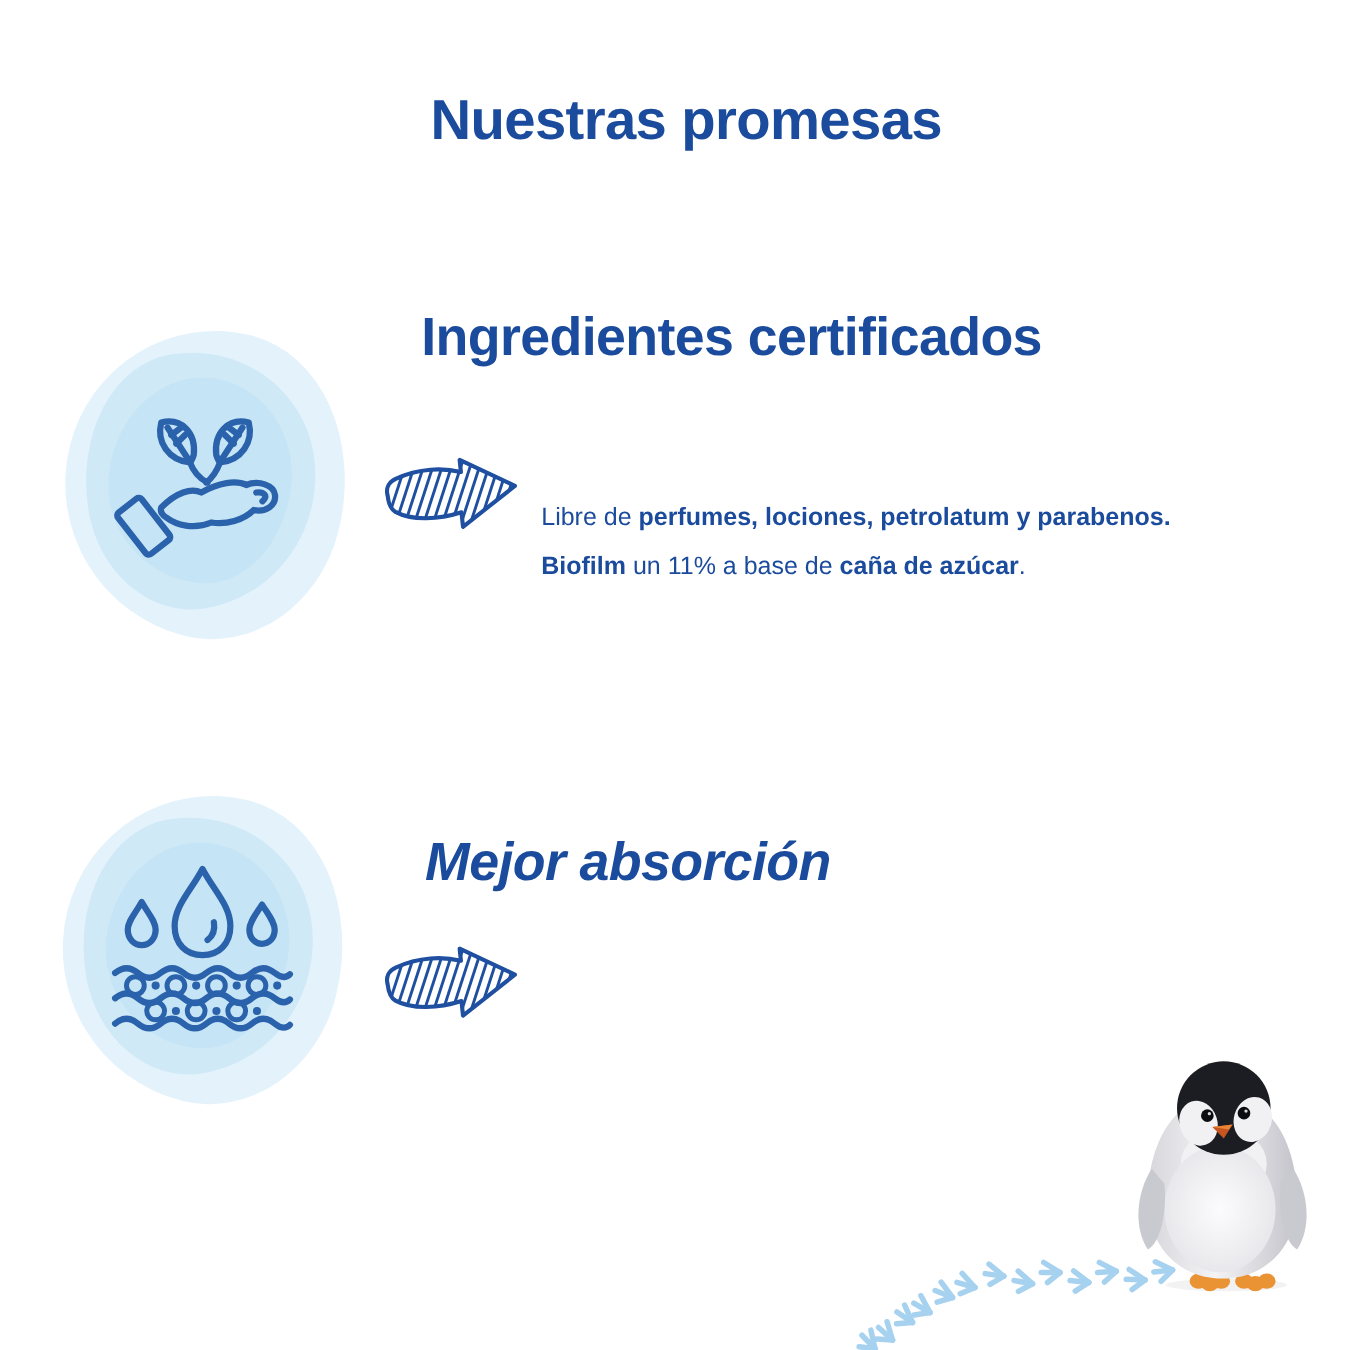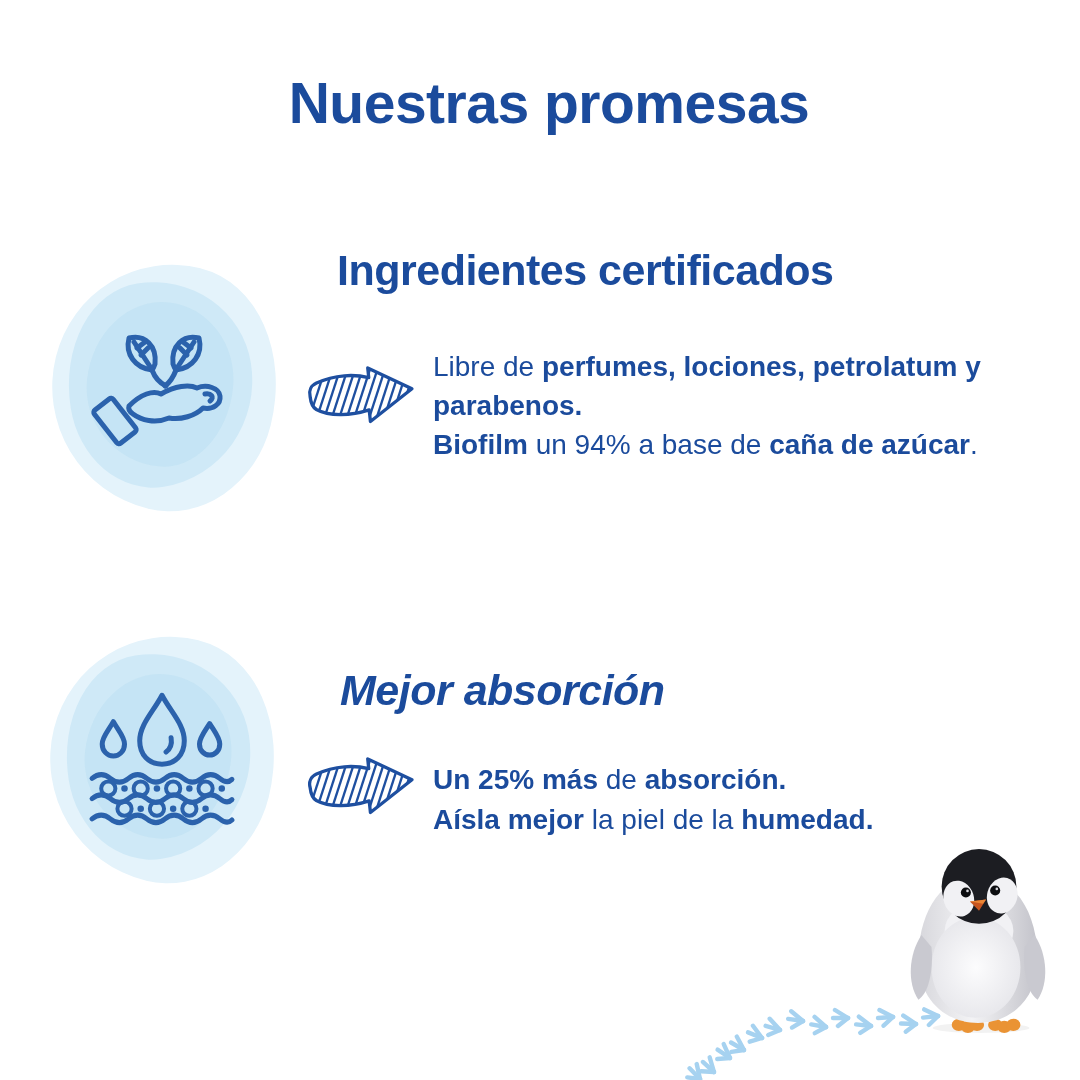--- a/index.html
+++ b/index.html
@@ -10,7 +10,7 @@
   }
   .title {
     position:absolute; left:0; right:0; top:70px; text-align:center;
-    font-size:57px; font-weight:bold; letter-spacing:-0.5px; color:var(--ink);padding-left:18px;
+    font-size:45px; font-weight:bold; letter-spacing:-0.5px; color:var(--ink);padding-left:18px;
   }
   .section-heading {
     position:absolute; font-size:43px; font-weight:bold; letter-spacing:-0.5px;

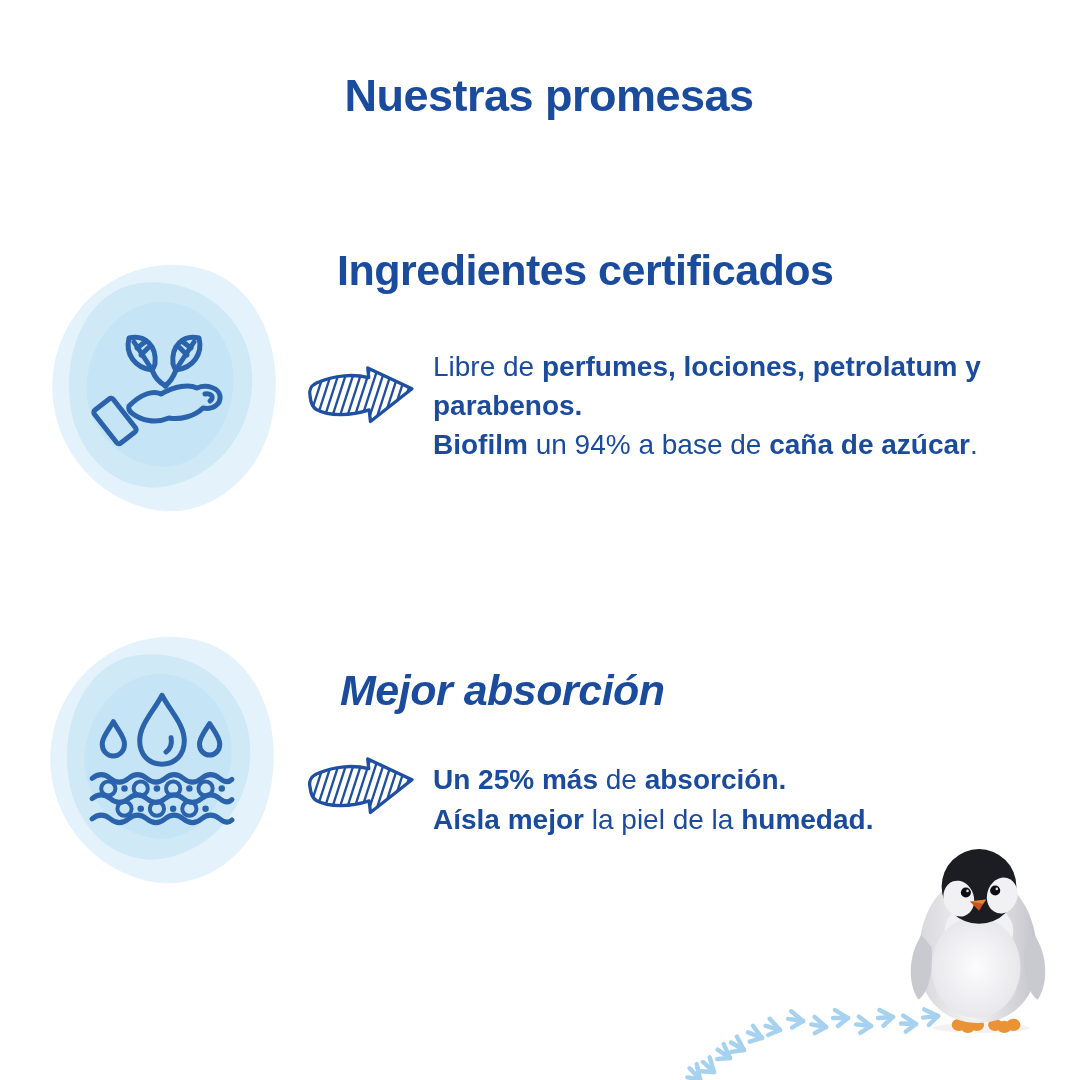--- a/index.html
+++ b/index.html
@@ -20,7 +20,7 @@
   .heading-2 { left:340px; top:666px;font-style:italic; }
   .body-text {
     position:absolute; left:433px; width:572px;
-    font-size:28px; line-height:39px; color:var(--ink);
+    font-size:20px; line-height:39px; color:var(--ink);margin-top:48px;
   }
   .body-1 { top:347px; }
   .body-2 { top:760px; line-height:40px; }

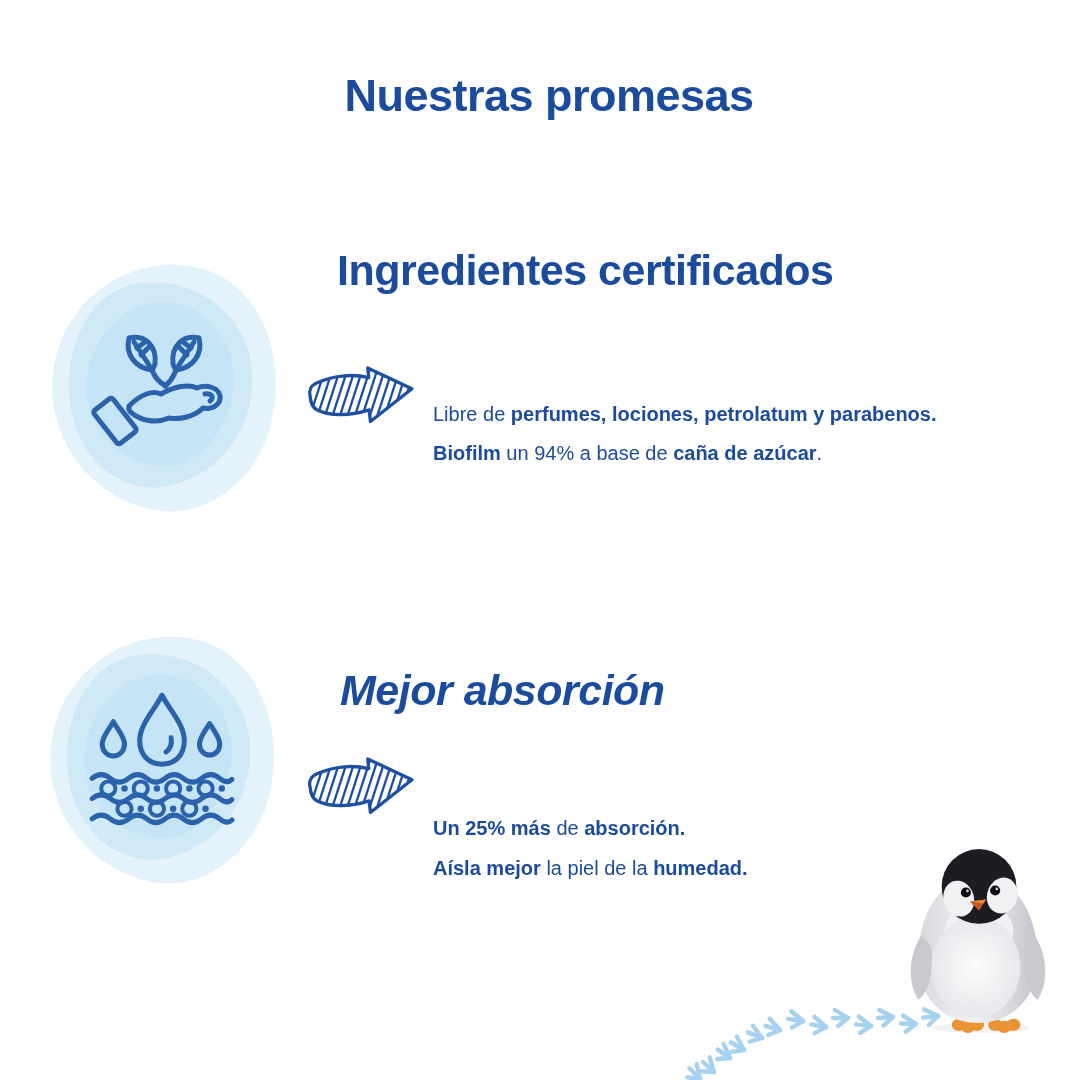--- a/index.html
+++ b/index.html
@@ -119,7 +119,7 @@
 
   <div class="body-text body-1">
       <div><span>Libre de </span><span class="b">perfumes, lociones, petrolatum y parabenos.</span></div>
-      <div><span class="b">Biofilm</span><span> un 94% a base de </span><span class="b">caña de azúcar</span><span>.</span></div>
+      <div><span class="b">Biofilm</span><span> un 11% a base de </span><span class="b">caña de azúcar</span><span>.</span></div>
     </div>
 
   <div class="blob blob-2">

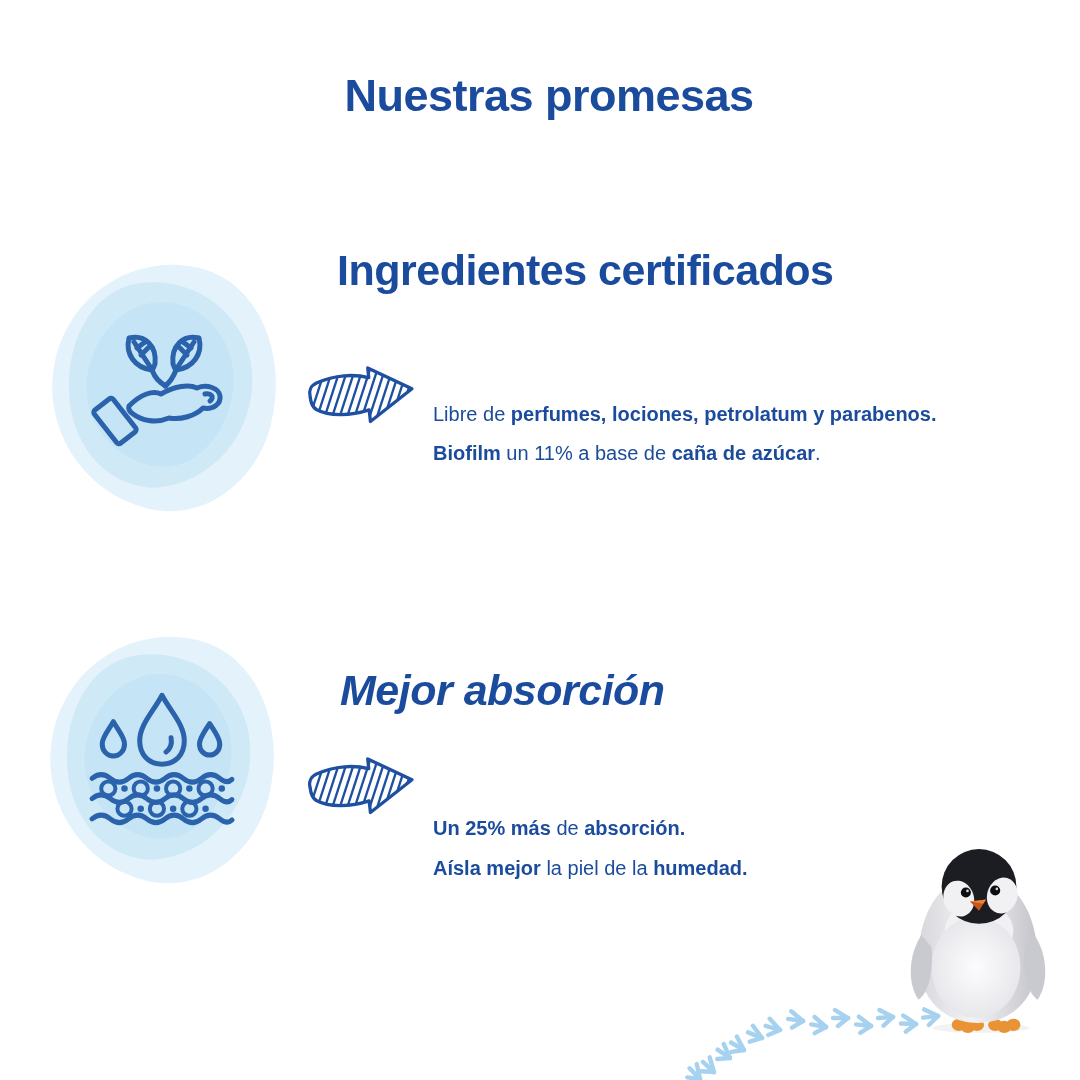--- a/index.html
+++ b/index.html
@@ -183,10 +183,6 @@
 
   <div class="section-heading heading-2">Mejor absorción</div>
 
-  <div class="body-text body-2">
-      <div><span class="b">Un 25% más</span><span> de </span><span class="b">absorción.</span></div>
-      <div><span class="b">Aísla mejor</span><span> la piel de la </span><span class="b">humedad.</span></div>
-    </div>
 
   <svg class="penguin" width="154" height="192" viewBox="0 0 150 190">
     <defs>

